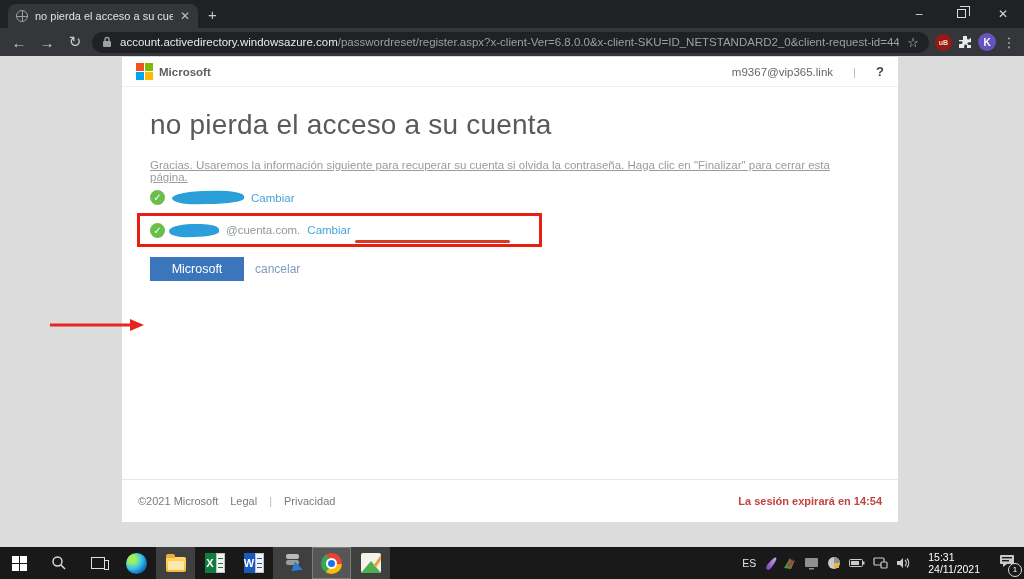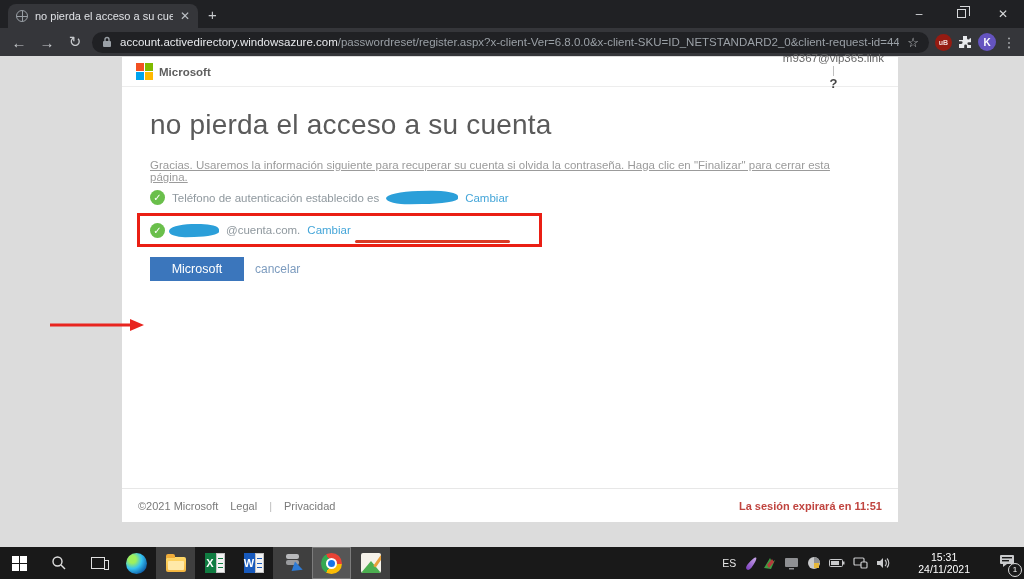--- a/index.html
+++ b/index.html
@@ -40,7 +40,7 @@
   .ms-logo { display:grid; grid-template-columns:8px 8px; grid-template-rows:8px 8px; gap:1px; margin-right:6px; }
   .ms-logo i { display:block; }
   .ms-brand { font-size:11.5px; color:#5e5e5e; font-weight:bold; }
-  .header-right { margin-left:auto; display:flex; align-items:center; gap:0; font-size:11.5px; color:#666;flex-direction:column; }
+  .header-right { margin-left:auto; display:flex; align-items:center; gap:20px; font-size:11.5px; color:#666; }
   .header-sep { color:#bbb; }
   .help-q { font-weight:bold; color:#444; font-size:13px; }
 

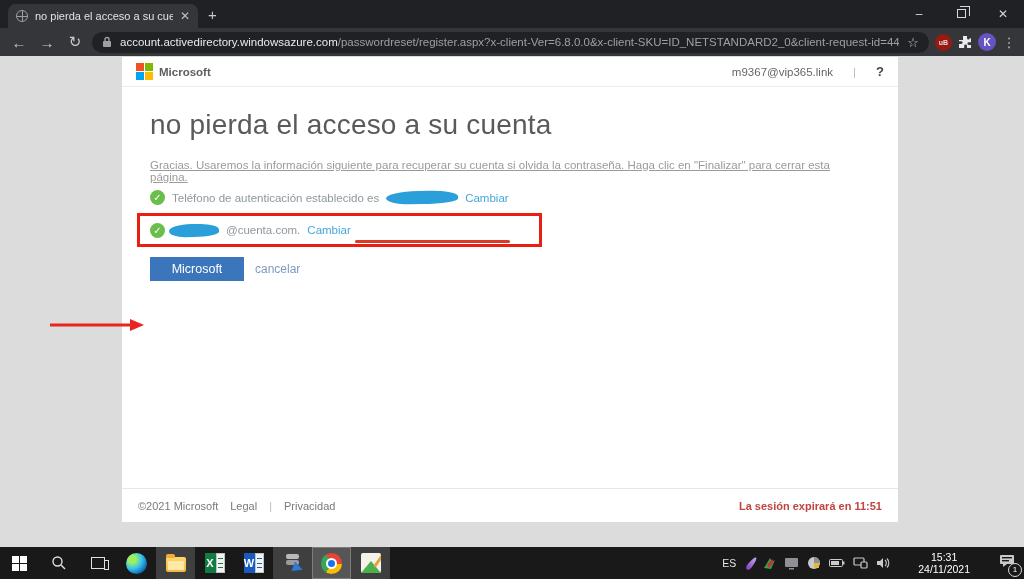--- a/index.html
+++ b/index.html
@@ -168,7 +168,6 @@
 
     <div class="status-line line-phone">
       <span class="check">✓</span>
-      <span>Teléfono de autenticación establecido es</span>
       <span class="scribble scribble-phone"></span>
       <a class="change-link">Cambiar</a>
     </div>

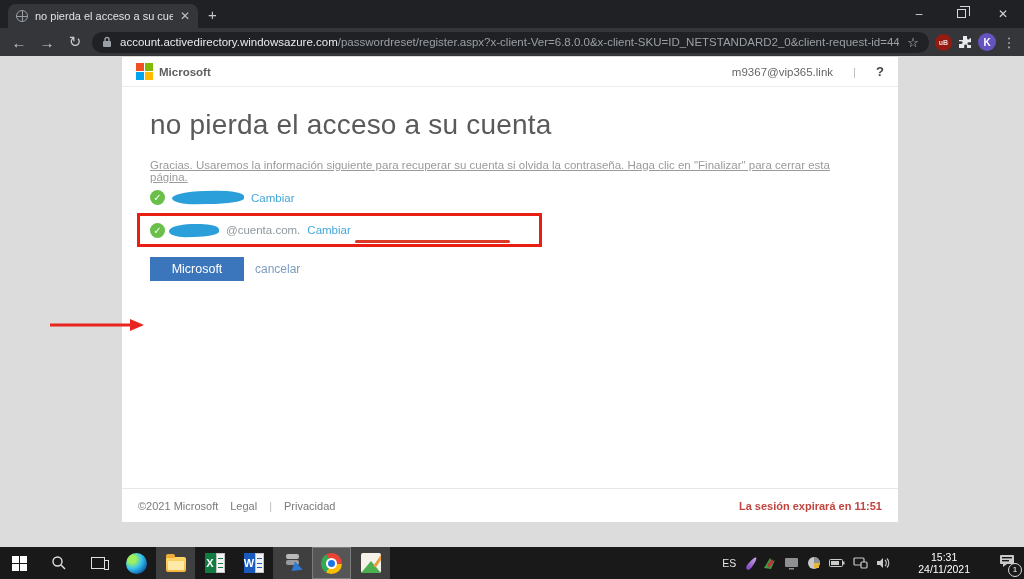--- a/index.html
+++ b/index.html
@@ -61,7 +61,7 @@
   .finish-btn { position:absolute; left:28px; top:200px; width:94px; height:24px; background:#3b76bc; color:#fff; border:none; font-size:12.5px; font-family:"Liberation Sans", sans-serif; }
   .cancel-link { position:absolute; left:133px; top:205px; font-size:12px; color:#7d9cbf; }
 
-  .card-footer { position:absolute; left:0; bottom:0; width:100%; height:34px; border-top:1px solid #e7e7e7; display:flex; align-items:center; padding:4px 16px; font-size:11px; color:#7a7a7a; }
+  .card-footer { position:absolute; left:0; bottom:0; width:100%; height:43px; border-top:1px solid #e7e7e7; display:flex; align-items:center; padding:4px 16px; font-size:11px; color:#7a7a7a; }
   .foot-left { display:flex; gap:12px; align-items:center; }
   .foot-sep { color:#bbb; }
   .session-expire { margin-left:auto; color:#c0443f; font-weight:bold; font-size:11px; }

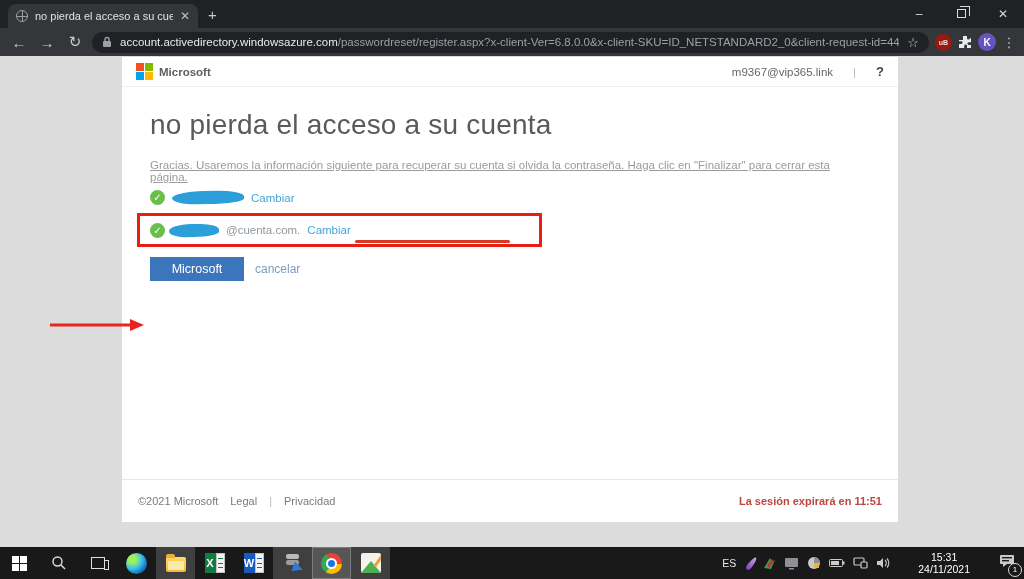--- a/index.html
+++ b/index.html
@@ -192,7 +192,7 @@
         <span class="foot-sep">|</span>
         <a>Privacidad</a>
       </span>
-      <span class="session-expire">La sesión expirará en 11:51</span>
+      <span class="session-expire">La sesión expirará en 14:54</span>
     </div>
   </div>
 

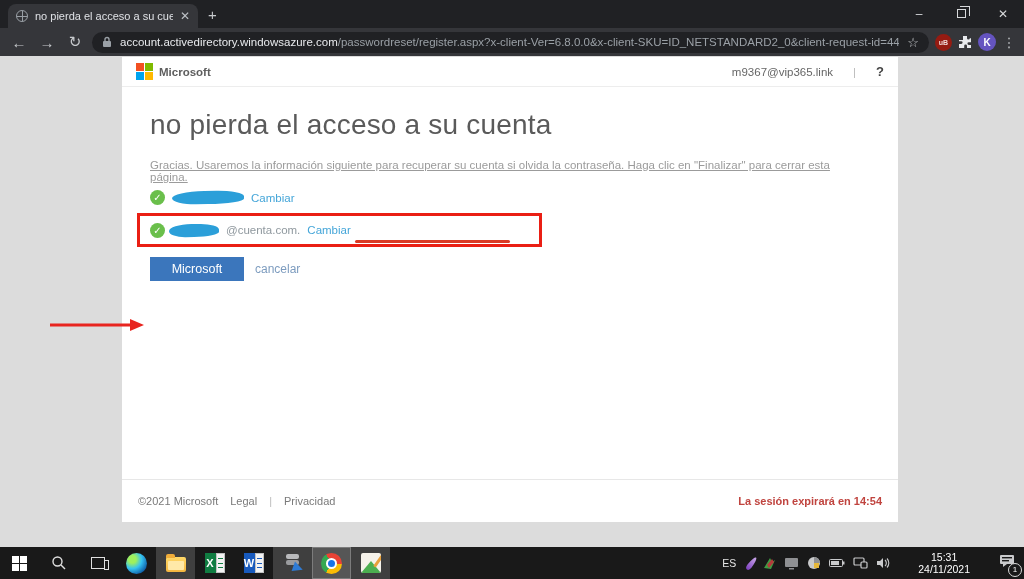--- a/index.html
+++ b/index.html
@@ -104,7 +104,7 @@
   .tray { display:flex; align-items:center; gap:8px; }
   .feather { width:5px; height:15px; background:linear-gradient(#c9a7e8, #7d3fc0); border-radius:50% 50% 50% 50%/70% 70% 30% 30%; transform:rotate(38deg); }
   .tray svg { display:block; }
-  .clock { color:#fff; font-size:10.5px; line-height:12px; text-align:center; margin:0 18px; }
+  .clock { color:#fff; font-size:10.5px; line-height:12px; text-align:left; margin:0 8px; }
   .notif { position:relative; margin-left:2px; }
   .notif-badge { position:absolute; right:-6px; bottom:-4px; width:14px; height:14px; border-radius:50%; border:1px solid #dadada; background:#191919; color:#fff; font-size:8px; display:flex; align-items:center; justify-content:center; }
 </style>

